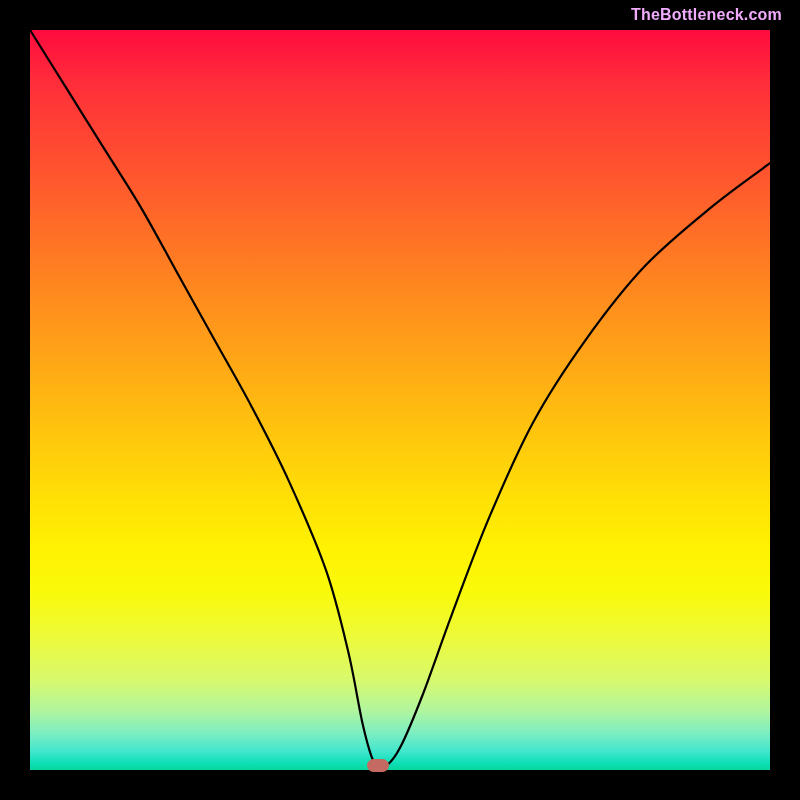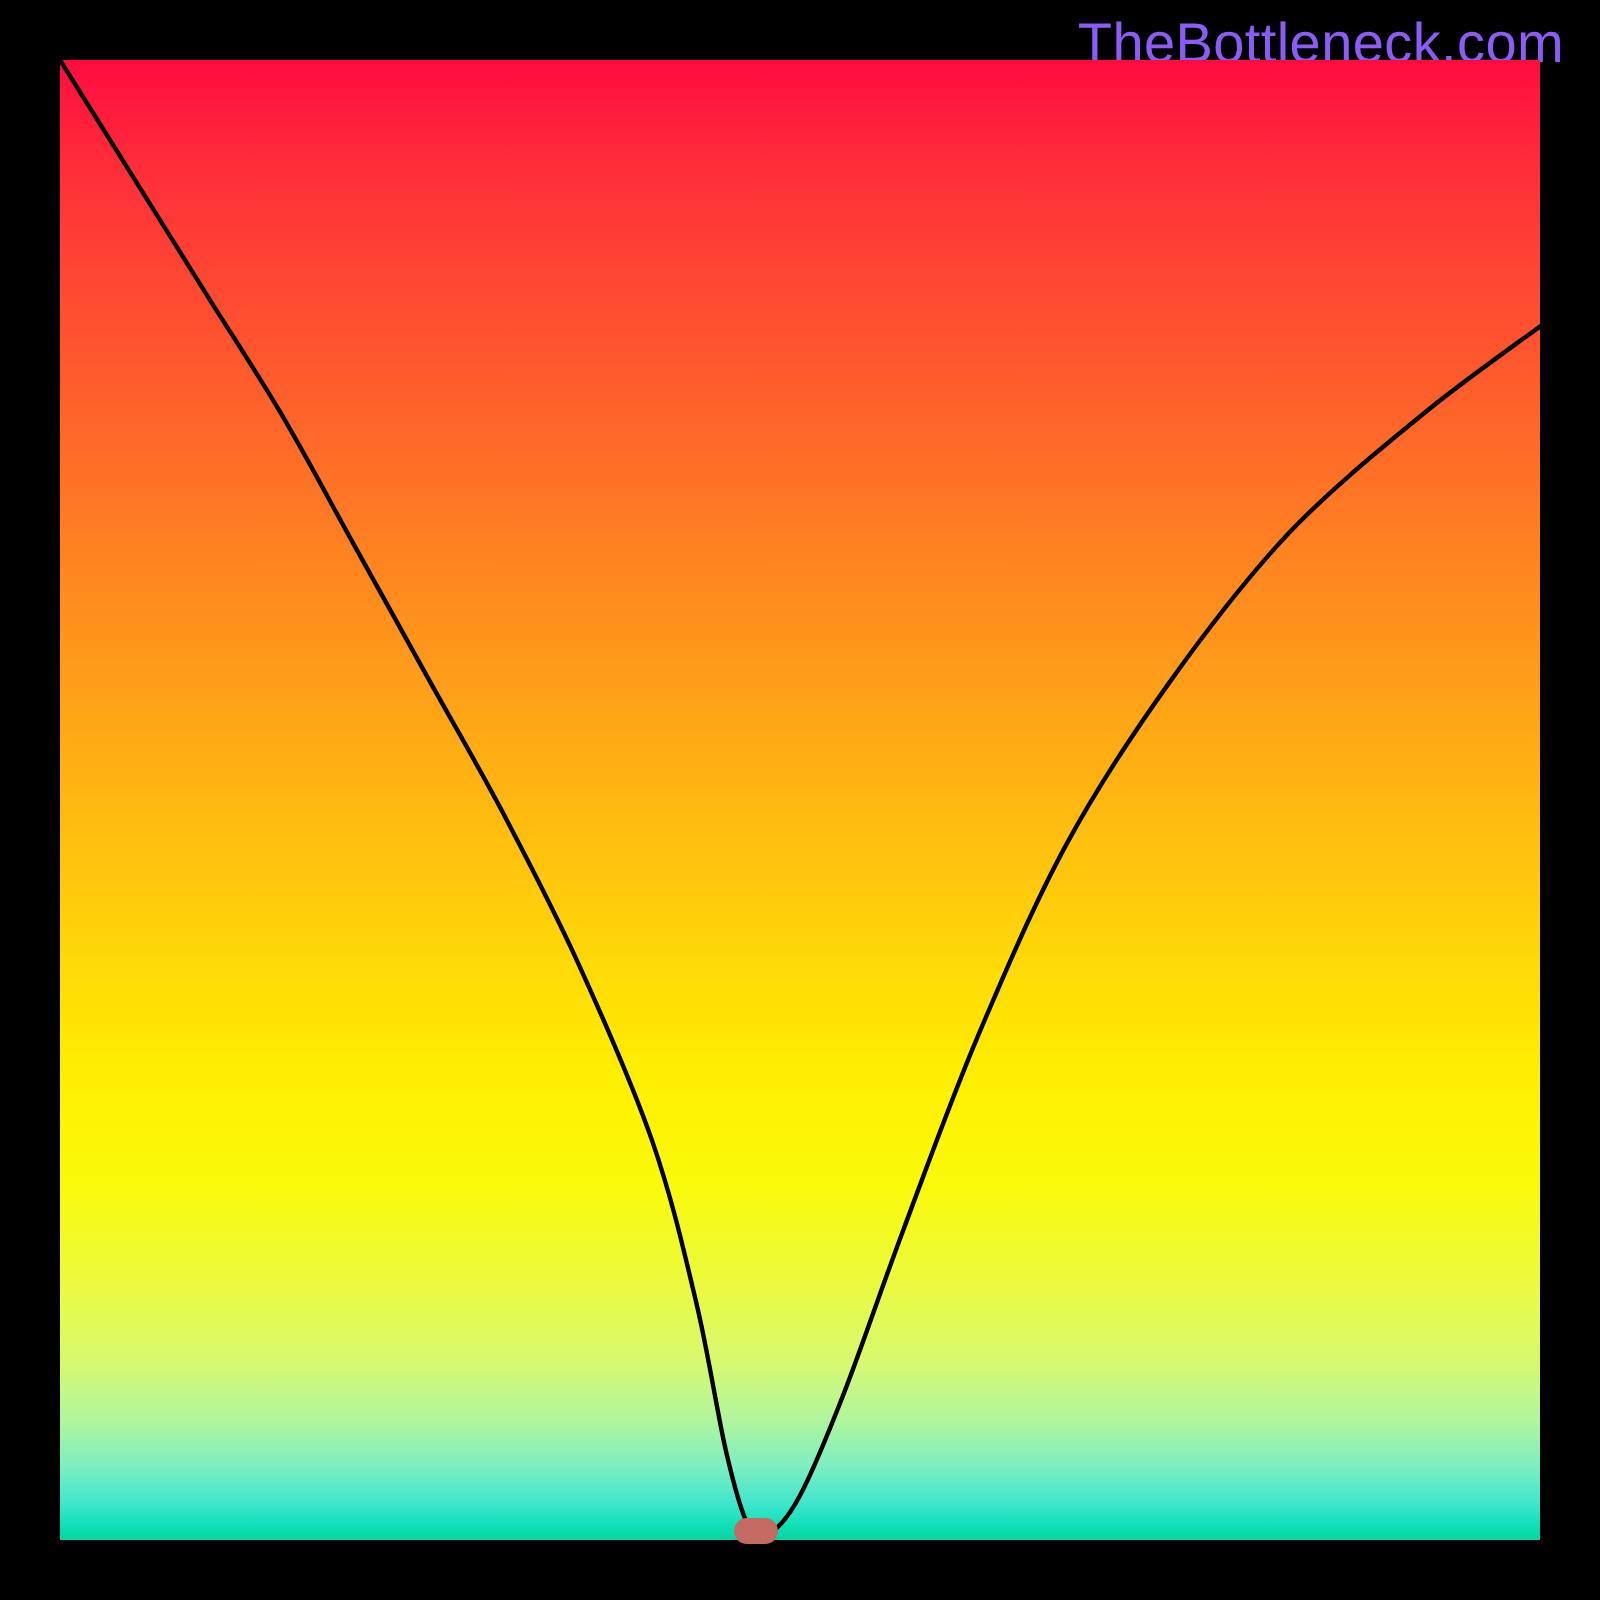--- a/index.html
+++ b/index.html
@@ -49,9 +49,9 @@
     position: absolute;
     top: 6px;
     right: 18px;
-    color: #8b5cf6;
-    font-size: 28px;
-    font-weight: 400;
+    color: #f0abfc;
+    font-size: 16px;
+    font-weight: 700;
     letter-spacing: 0.2px;
     user-select: none;
   }

